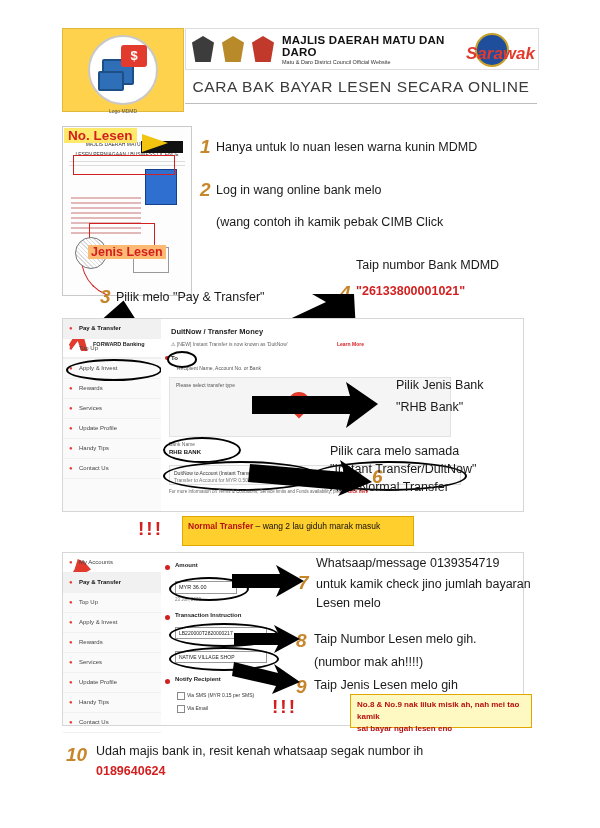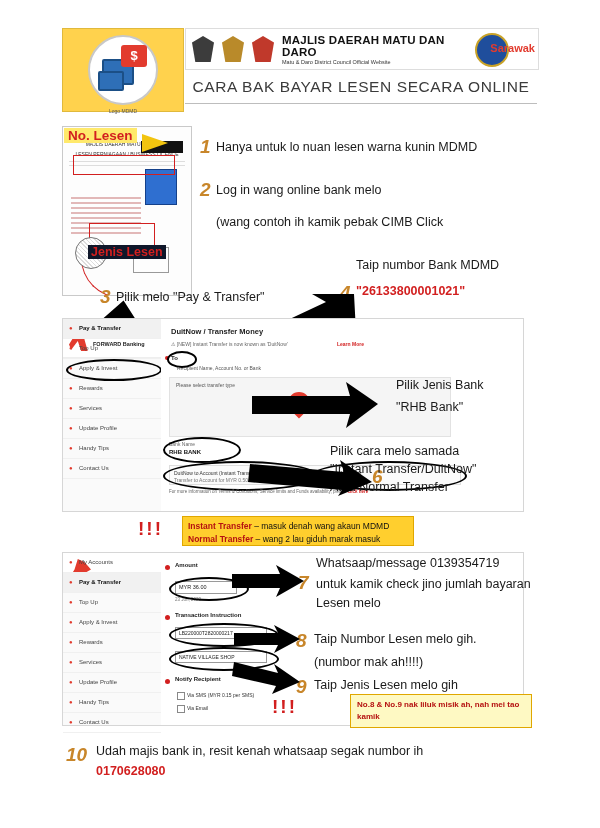--- a/index.html
+++ b/index.html
@@ -57,8 +57,8 @@
   }
   .sarawak .sw-c{position:absolute;right:26px;top:1px;width:30px;height:30px;border-radius:50%;
     background:#1f4e9c;border:2px solid #c9a227;}
-  .sarawak .sw-t{position:absolute;right:0;bottom:12px;font-size:11px;font-weight:bold;
-    color:#e23b2e;}
+  .sarawak .sw-t{position:absolute;right:0;bottom:2px;font-size:17px;font-weight:bold;
+    color:#e23b2e;font-style:italic;}
   .main-title{
     left:185px;top:78px;width:352px;text-align:center;
     font-size:15.5px;color:#3b3b3b;letter-spacing:.6px;

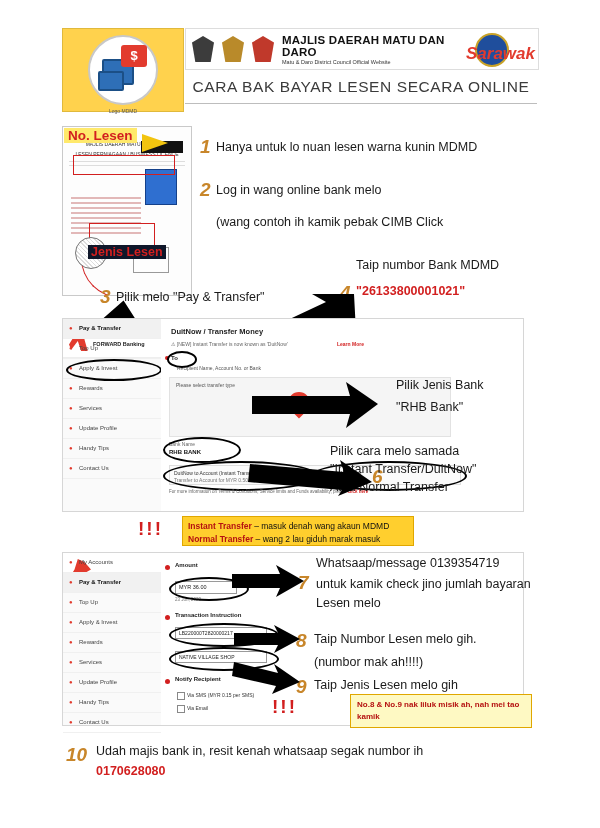--- a/index.html
+++ b/index.html
@@ -93,7 +93,7 @@
   }
   .lbl-jenis{
     left:88px;top:245px;font-size:12.5px;font-weight:bold;color:#d21f1f;
-    background:#0f172a;padding:0 3px;
+    background:#fdba74;padding:0 3px;
   }
   .yellow-arrow{
     left:142px;top:134px;width:0;height:0;

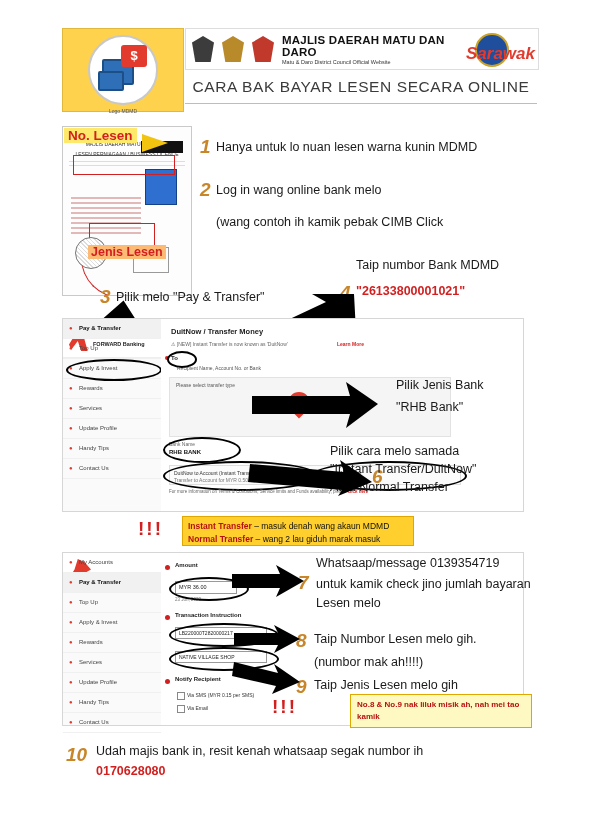--- a/index.html
+++ b/index.html
@@ -342,7 +342,6 @@
 
 <div class="pg excl" style="left:138px;top:518px">!!!</div>
 <div class="pg warn-box">
-  <div><span class="r">Instant Transfer</span><span> – masuk denah wang akaun MDMD</span></div>
   <div><span class="r">Normal Transfer</span><span> – wang 2 lau giduh marak masuk</span></div>
 </div>
 

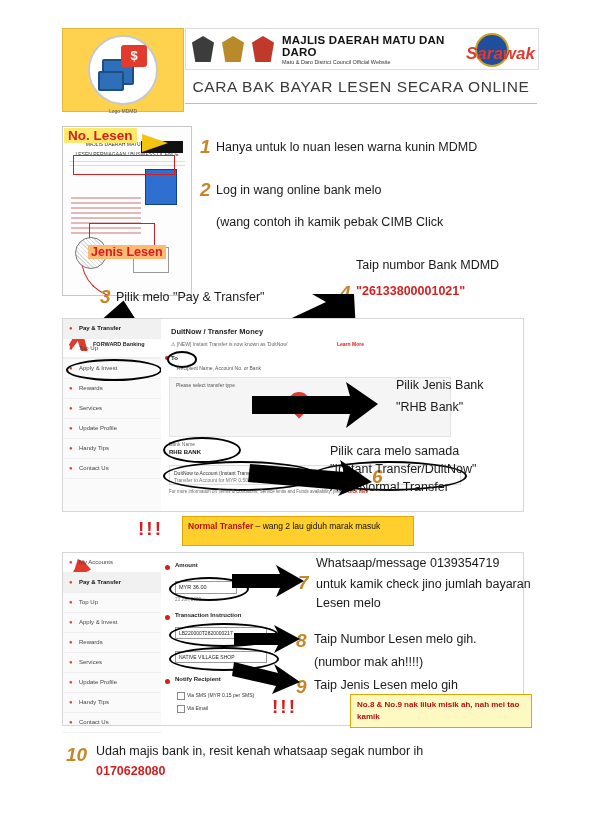--- a/index.html
+++ b/index.html
@@ -427,6 +427,7 @@
 <div class="pg excl" style="left:272px;top:696px">!!!</div>
 <div class="pg note-box">
   <div>No.8 &amp; No.9 nak liluk misik ah, nah mei tao kamik</div>
+  <div>sai bayar ngah lesen eno</div>
 </div>
 
 <div class="pg num" style="left:66px;top:744px">10</div>

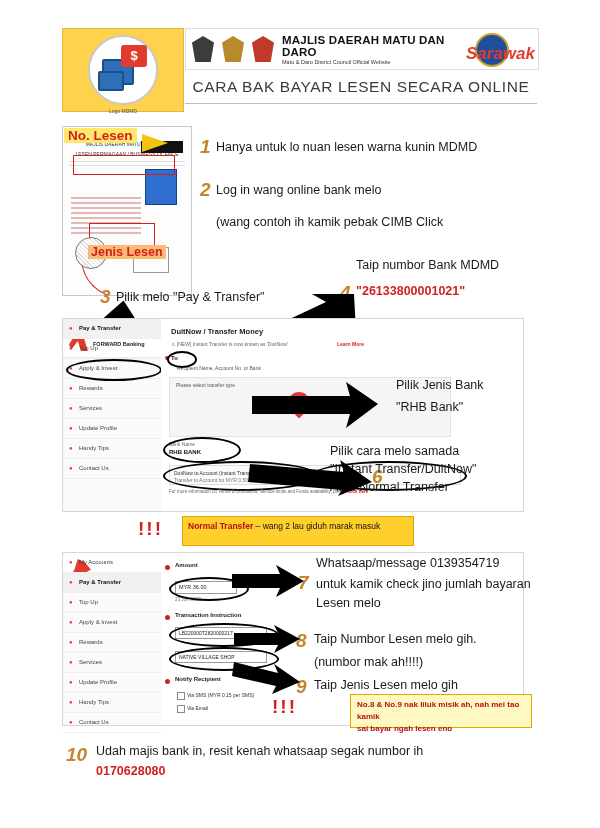--- a/index.html
+++ b/index.html
@@ -432,6 +432,6 @@
 
 <div class="pg num" style="left:66px;top:744px">10</div>
 <div class="pg txt" style="left:96px;top:744px;width:460px">Udah majis bank in, resit kenah whatsaap segak numbor ih</div>
-<div class="pg txt-b red-b" style="left:96px;top:764px;width:300px">0170628080</div>
+<div class="pg txt-b red-b" style="left:96px;top:764px;width:300px">0189640624</div>
 
 </body></html>

